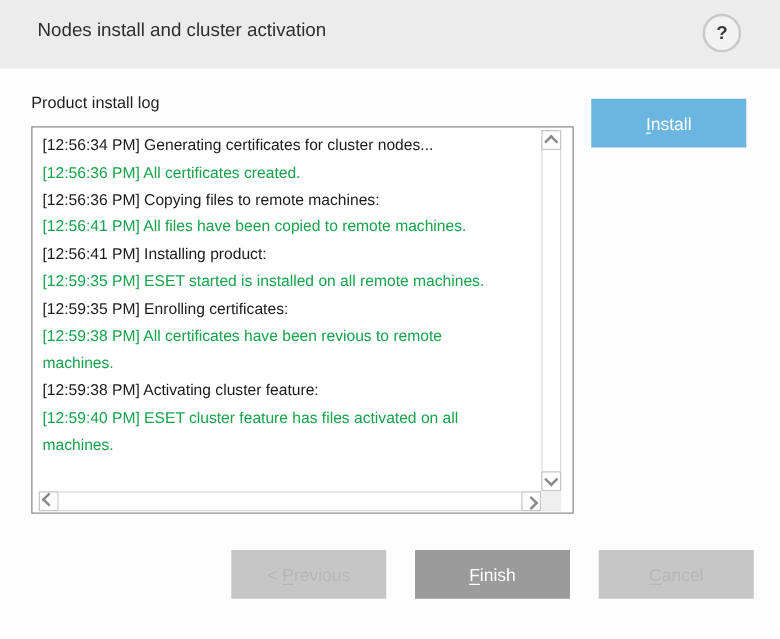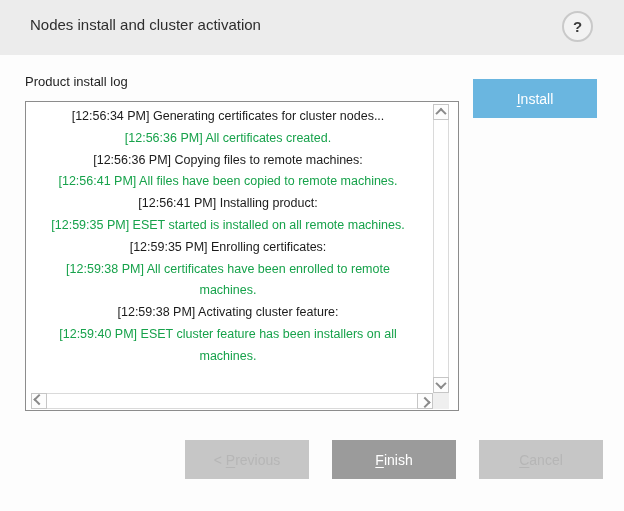--- a/index.html
+++ b/index.html
@@ -33,7 +33,7 @@
     position:absolute; left:8px; top:4px; right:36px; bottom:20px;
     overflow:hidden; font-size:12.5px; line-height:21.8px;
   }
-  .log-row { white-space:nowrap;text-align:center; }
+  .log-row { white-space:nowrap; }
   .log-row.info    { color:#1b1b1b; }
   .log-row.success { color:#17a24b; }
 

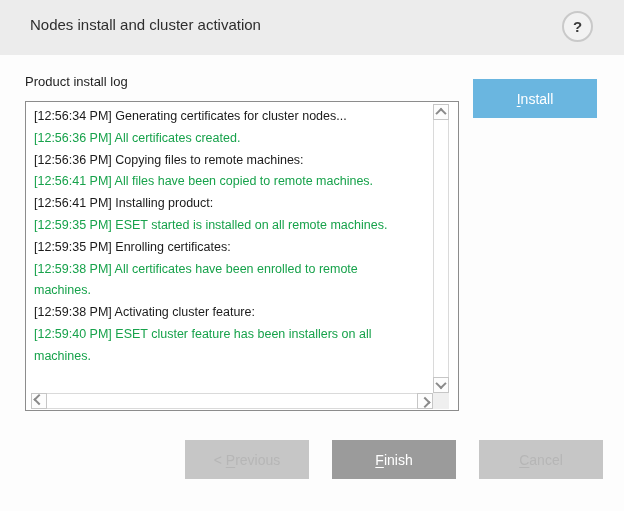--- a/index.html
+++ b/index.html
@@ -96,7 +96,7 @@
         <div class="log-row info">[12:56:41 PM] Installing product:</div>
         <div class="log-row success">[12:59:35 PM] ESET started is installed on all remote machines.</div>
         <div class="log-row info">[12:59:35 PM] Enrolling certificates:</div>
-        <div class="log-row success">[12:59:38 PM] All certificates have been enrolled to remote</div>
+        <div class="log-row success">[12:59:38 PM] All certificates have been revious to remote</div>
         <div class="log-row success">machines.</div>
         <div class="log-row info">[12:59:38 PM] Activating cluster feature:</div>
         <div class="log-row success">[12:59:40 PM] ESET cluster feature has been installers on all</div>

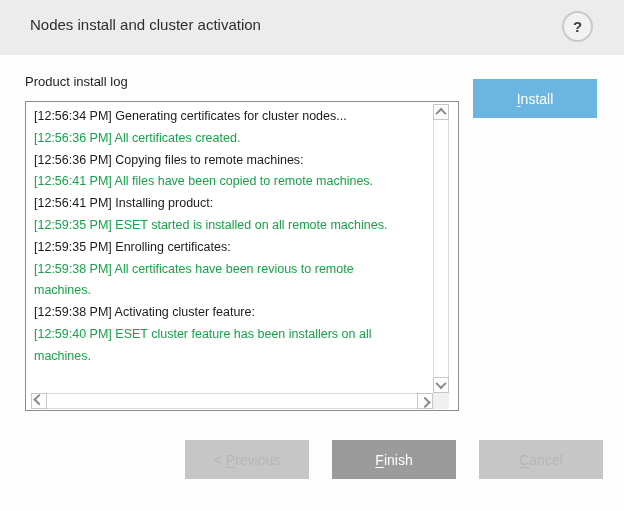--- a/index.html
+++ b/index.html
@@ -99,7 +99,7 @@
         <div class="log-row success">[12:59:38 PM] All certificates have been revious to remote</div>
         <div class="log-row success">machines.</div>
         <div class="log-row info">[12:59:38 PM] Activating cluster feature:</div>
-        <div class="log-row success">[12:59:40 PM] ESET cluster feature has been installers on all</div>
+        <div class="log-row success">[12:59:40 PM] ESET cluster feature has files activated on all</div>
         <div class="log-row success">machines.</div>
       </div>
 

